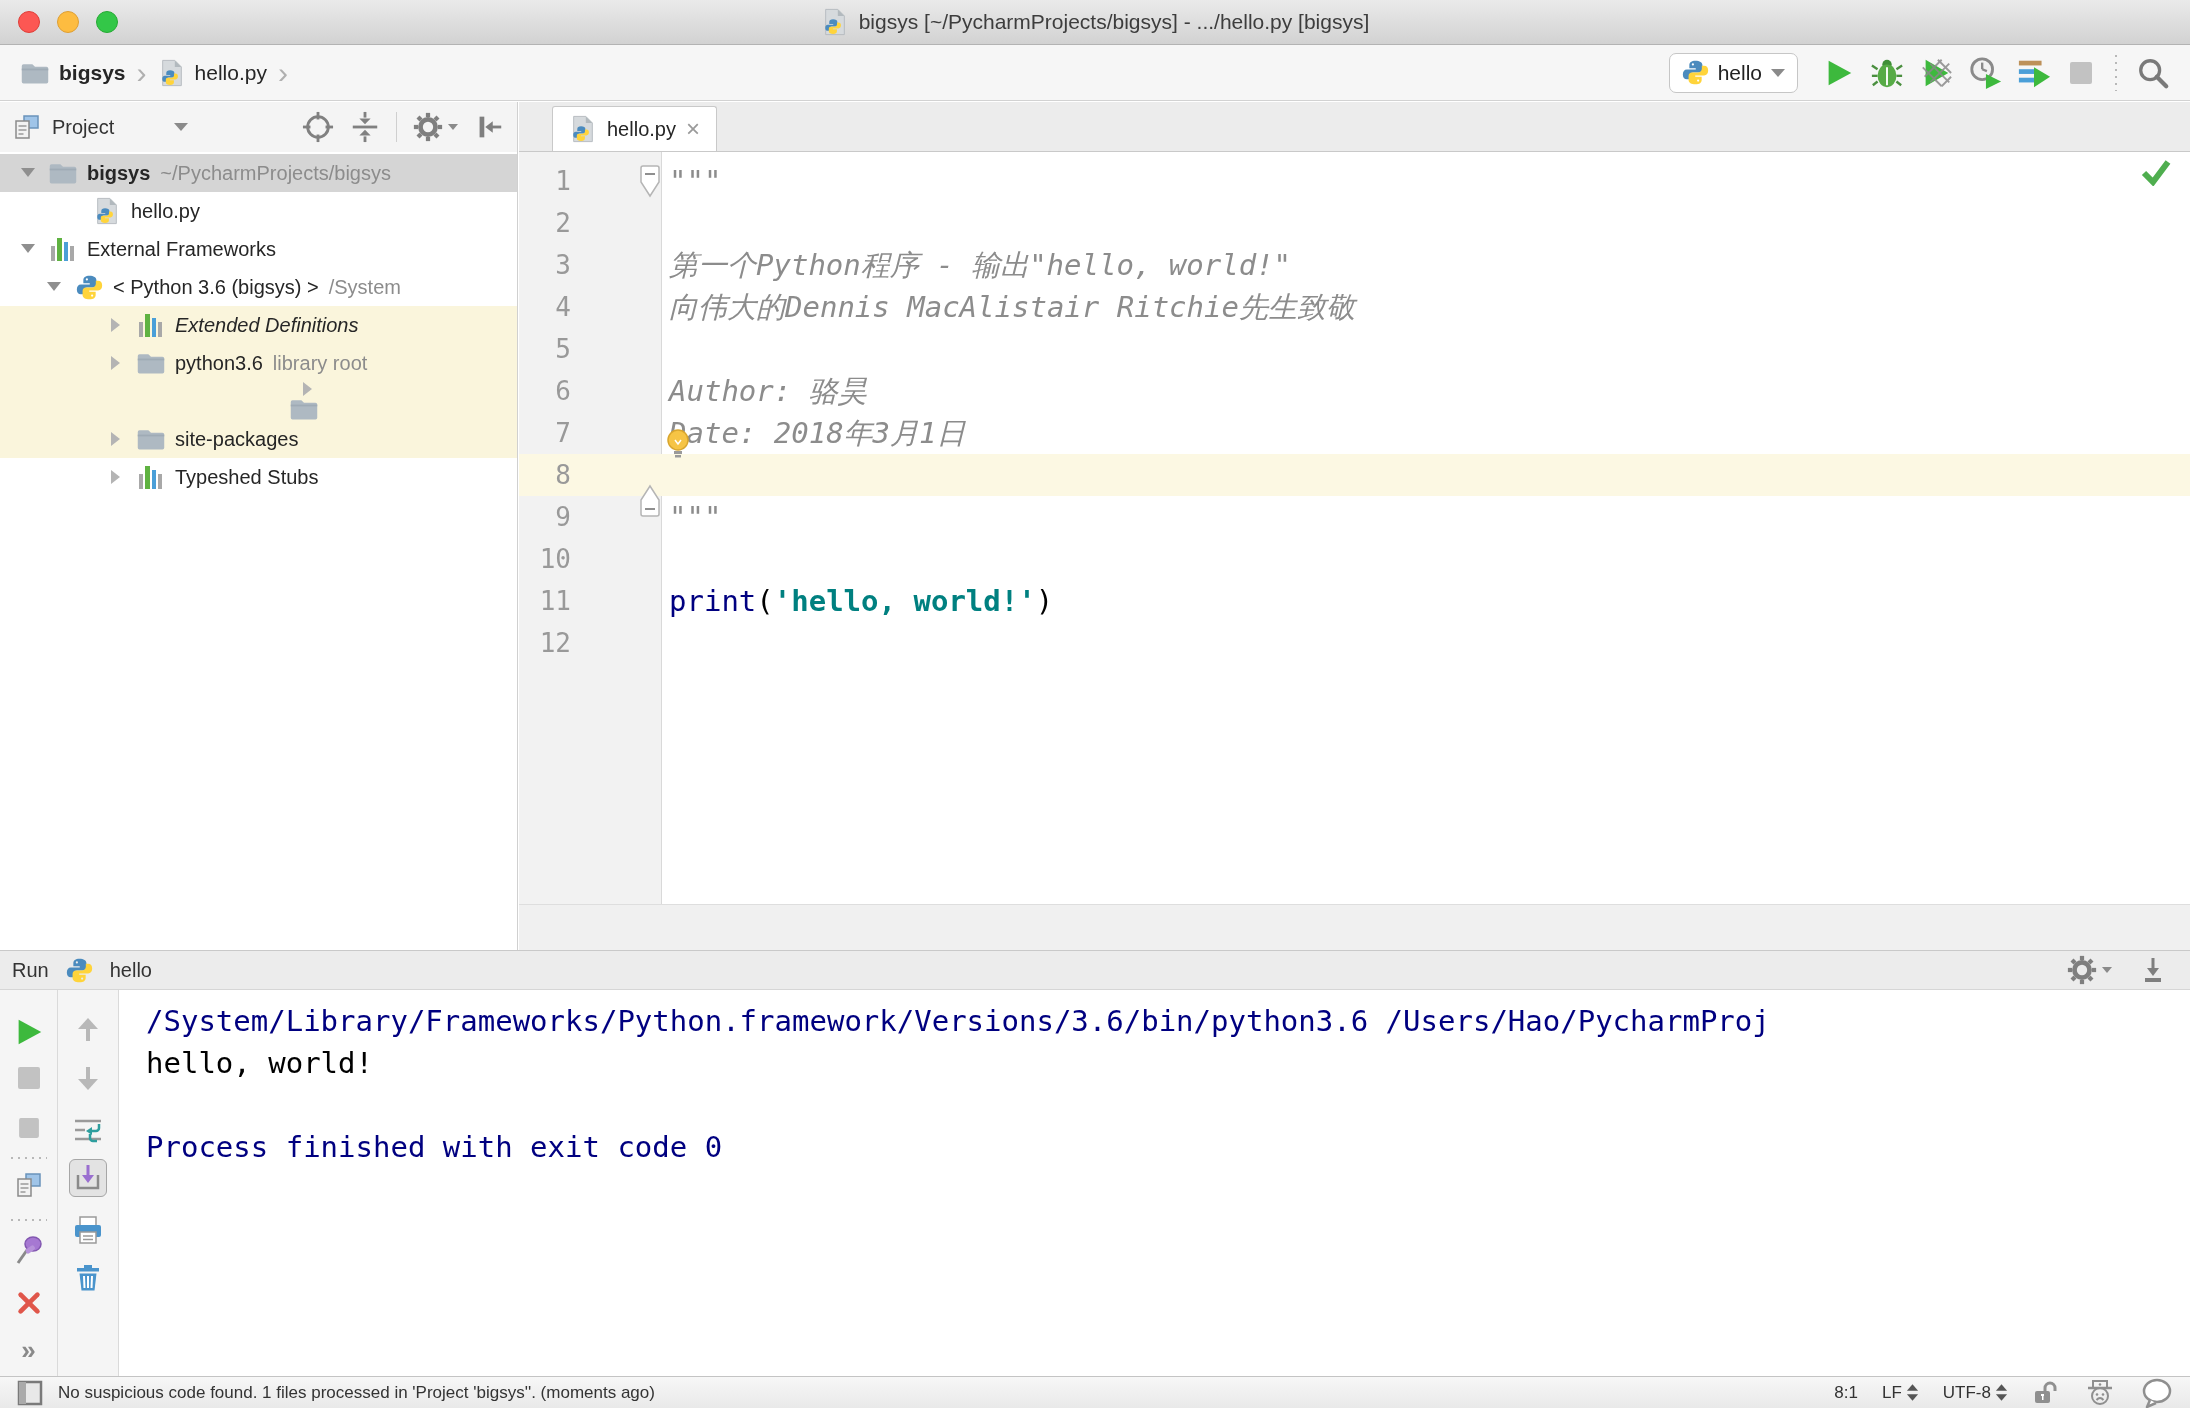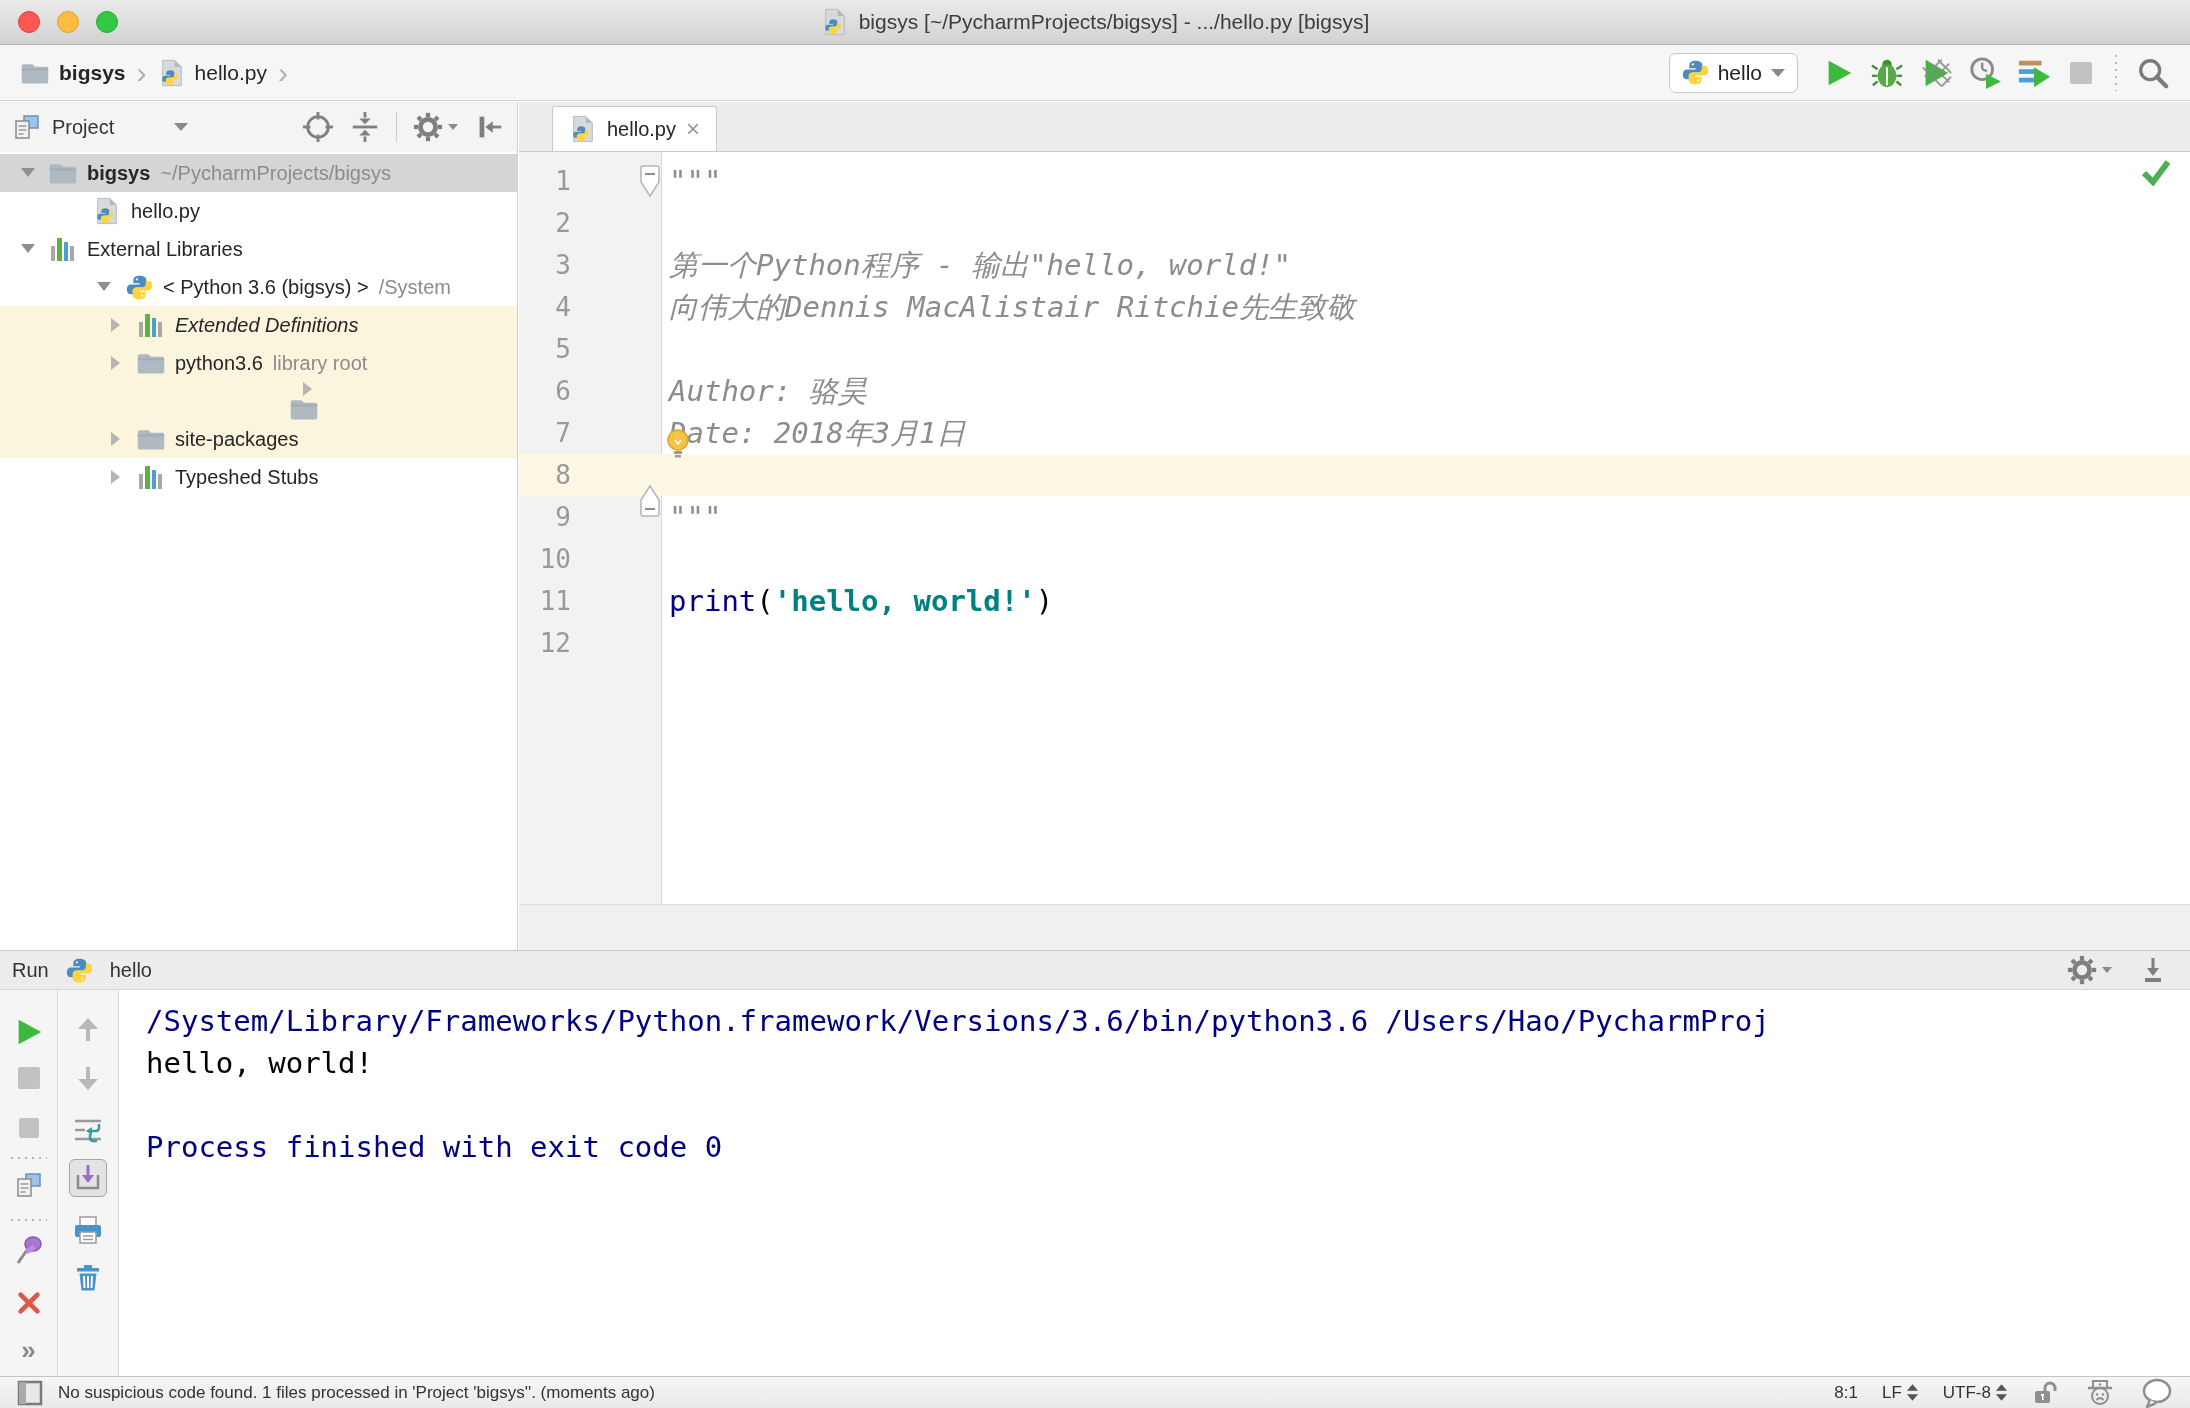--- a/index.html
+++ b/index.html
@@ -342,7 +342,7 @@
     <rect x="21" y="11" width="4" height="15" fill="#a8a8a8"></rect>
             </svg>
           </span>
-          <span class="tree-name">External Libraries</span>
+          <span class="tree-name">External Frameworks</span>
         </div>
         <div class="tree-row" style="padding-left: 86px;">
           <span class="chev-box">

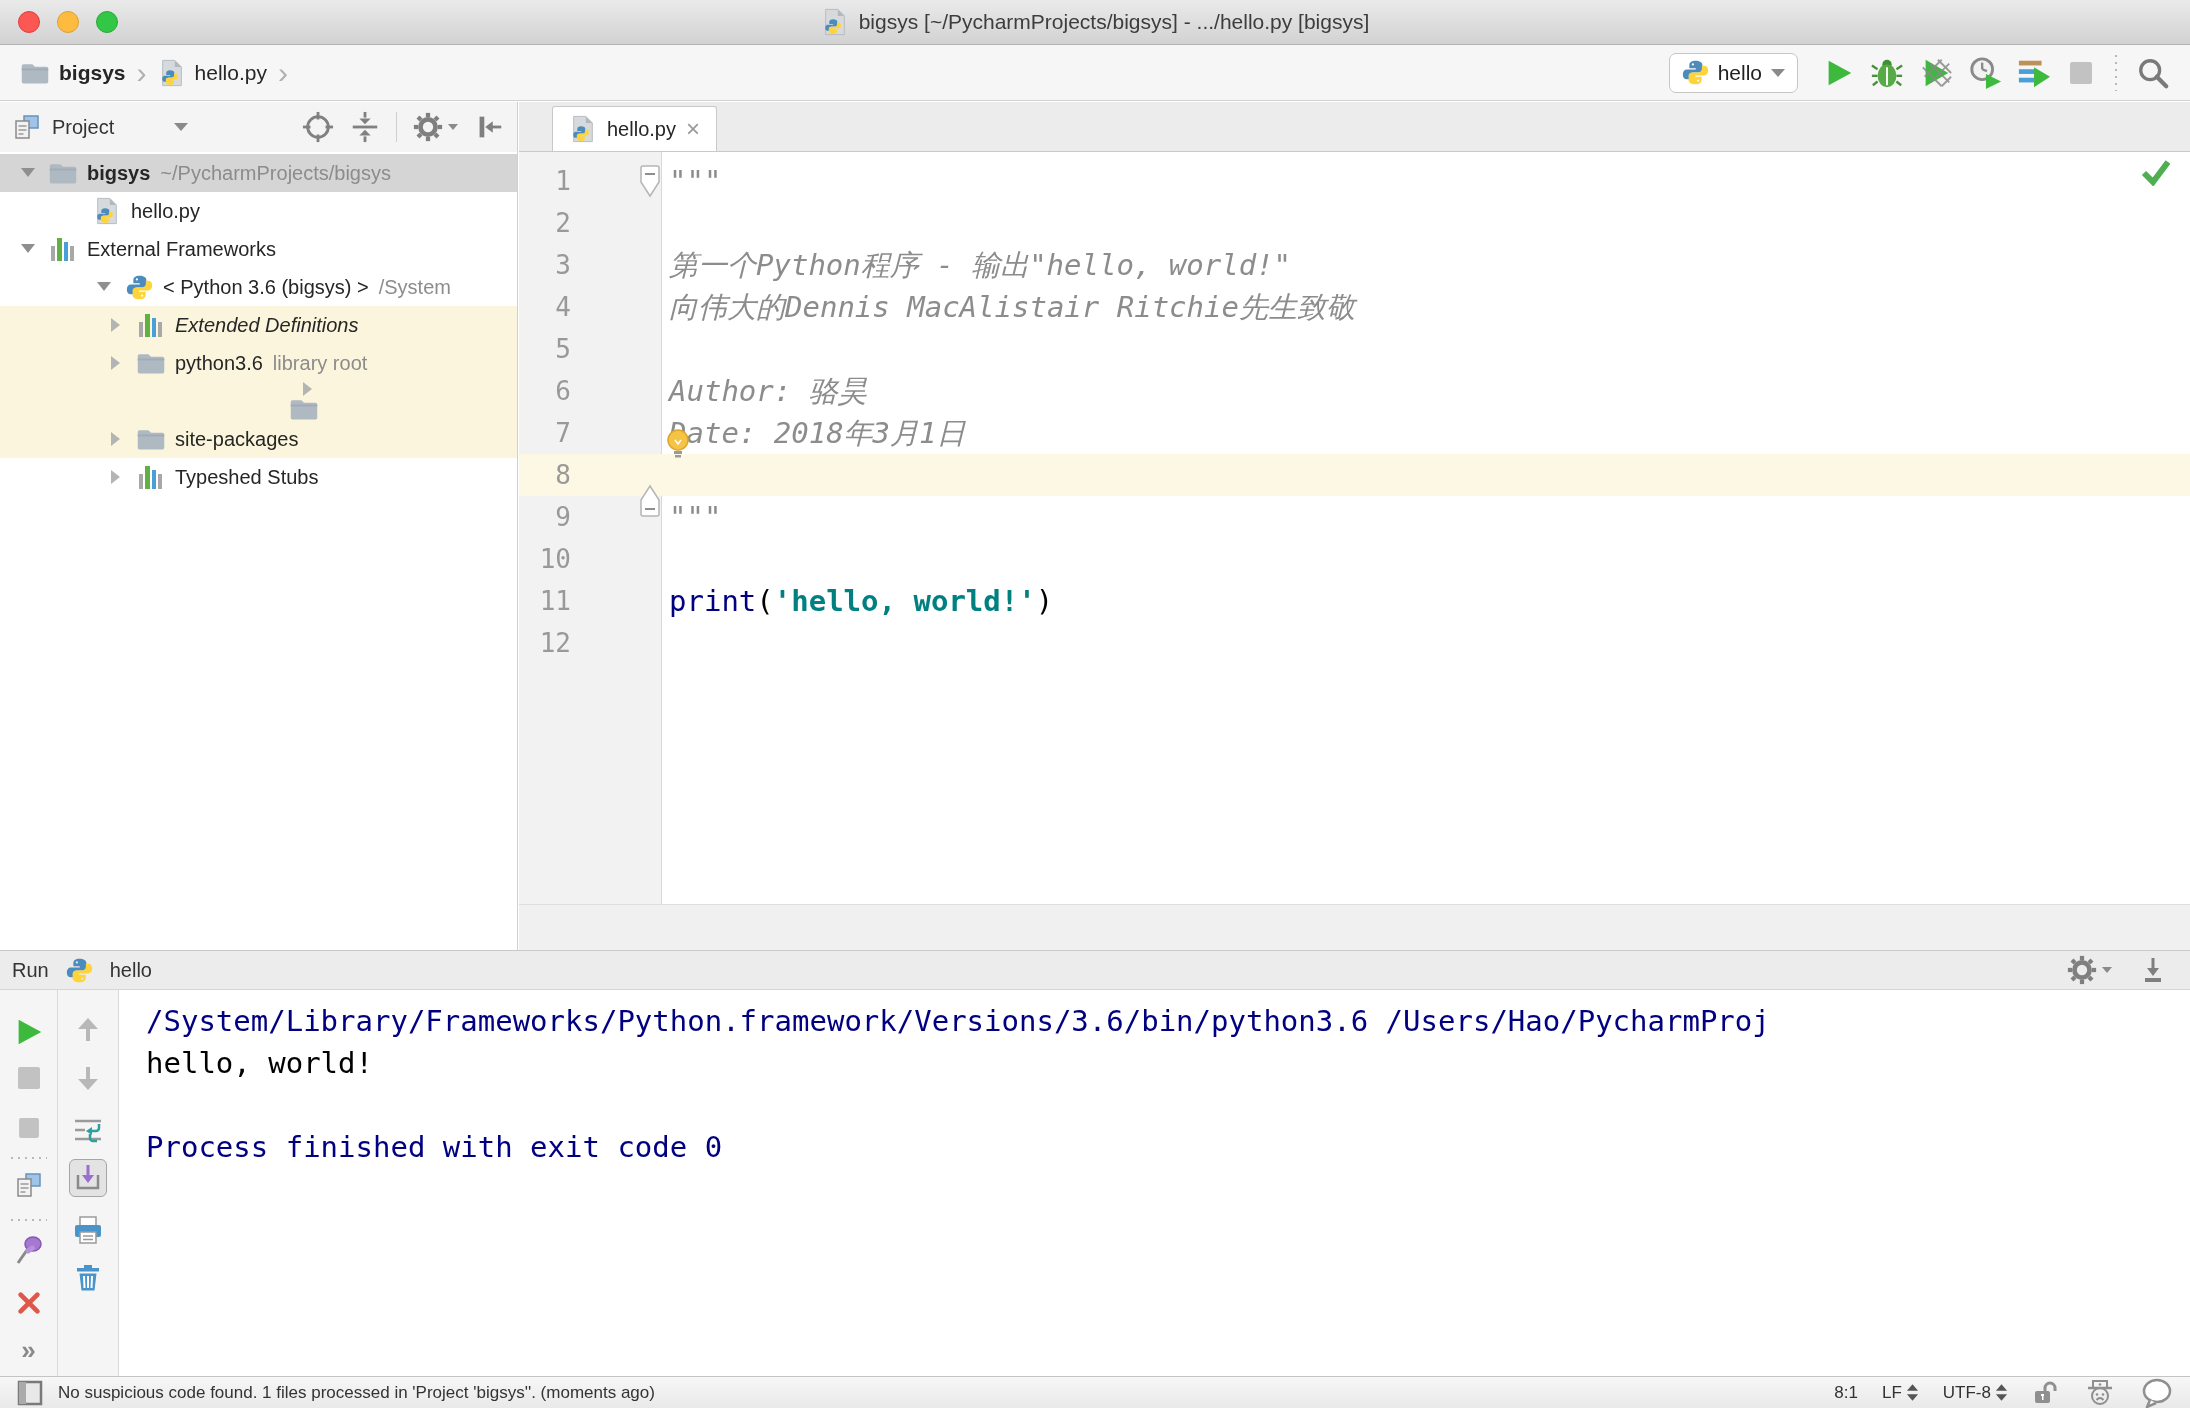--- a/index.html
+++ b/index.html
@@ -344,7 +344,7 @@
           </span>
           <span class="tree-name">External Frameworks</span>
         </div>
-        <div class="tree-row" style="padding-left: 86px;">
+        <div class="tree-row" style="padding-left: 36px;">
           <span class="chev-box">
             <svg width="14" height="10" viewBox="0 0 14 10">
     <polygon points="0,0 14,0 7,9" fill="#8f8f8f"></polygon>

